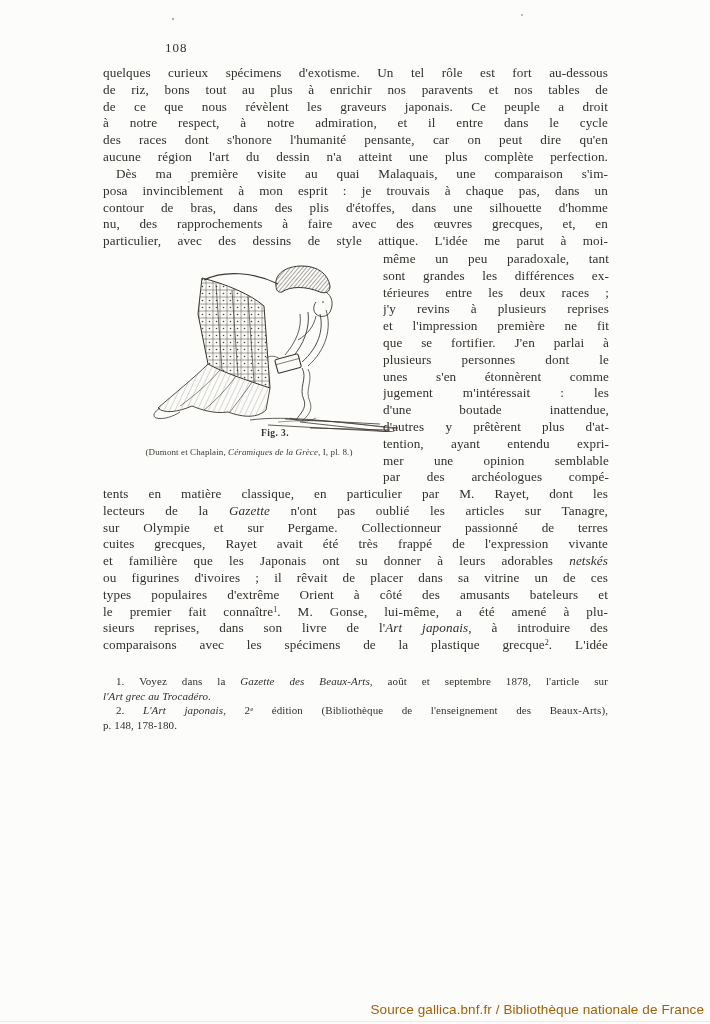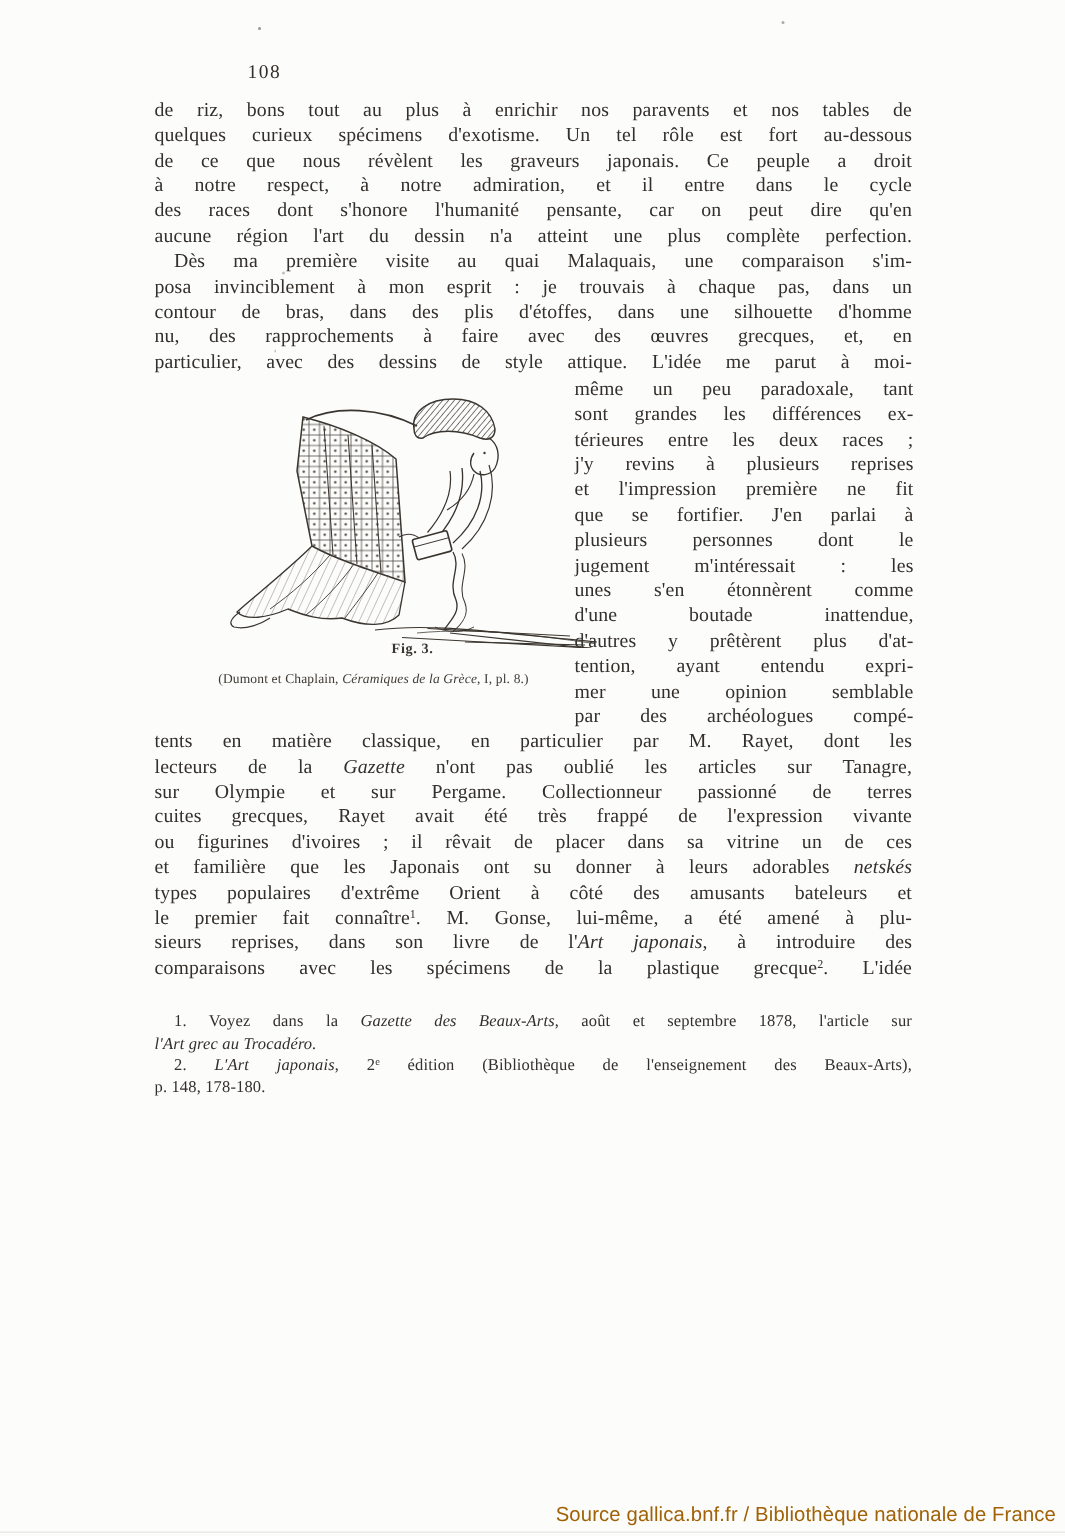--- a/index.html
+++ b/index.html
@@ -76,8 +76,8 @@
     <div id="page-number">108</div>
 
     <div id="para1" class="region">
+        <div class="tline">quelques curieux spécimens d'exotisme. Un tel rôle est fort au-dessous</div>
         <div class="tline">de riz, bons tout au plus à enrichir nos paravents et nos tables de</div>
-        <div class="tline">quelques curieux spécimens d'exotisme. Un tel rôle est fort au-dessous</div>
         <div class="tline">de ce que nous révèlent les graveurs japonais. Ce peuple a droit</div>
         <div class="tline">à notre respect, à notre admiration, et il entre dans le cycle</div>
         <div class="tline">des races dont s'honore l'humanité pensante, car on peut dire qu'en</div>

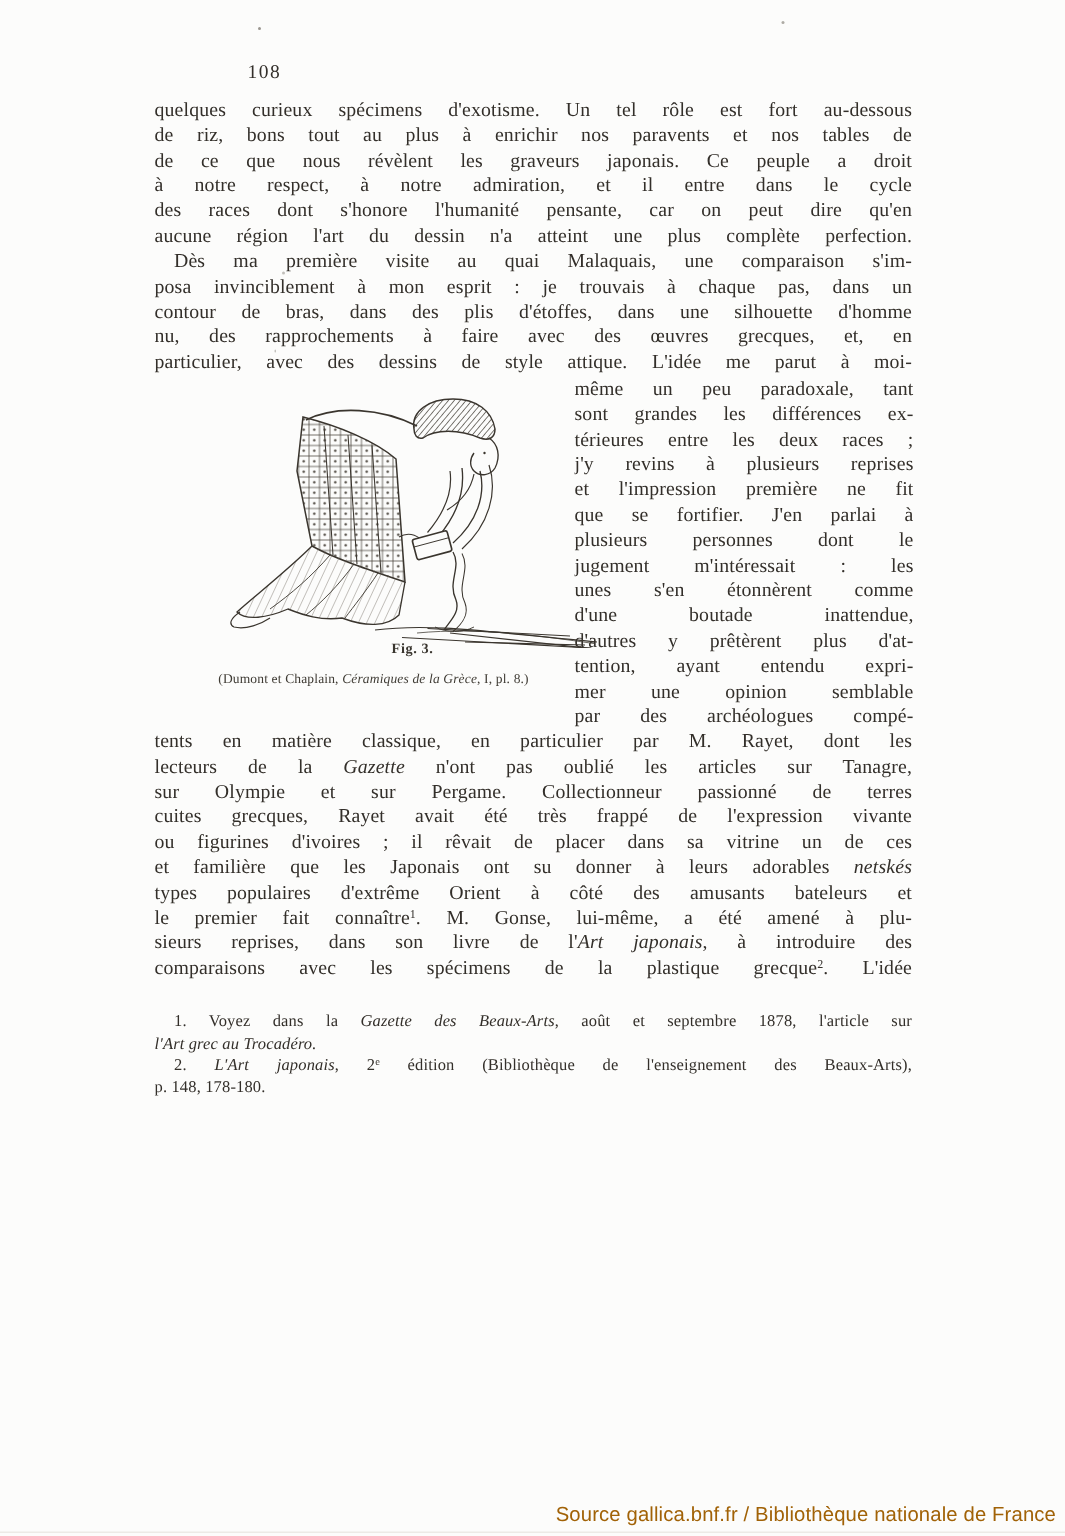--- a/index.html
+++ b/index.html
@@ -98,8 +98,8 @@
         <div class="tline">et l'impression première ne fit</div>
         <div class="tline">que se fortifier. J'en parlai à</div>
         <div class="tline">plusieurs personnes dont le</div>
+        <div class="tline">unes s'en étonnèrent comme</div>
         <div class="tline">jugement m'intéressait : les</div>
-        <div class="tline">unes s'en étonnèrent comme</div>
         <div class="tline">d'une boutade inattendue,</div>
         <div class="tline">d'autres y prêtèrent plus d'at-</div>
         <div class="tline">tention, ayant entendu expri-</div>

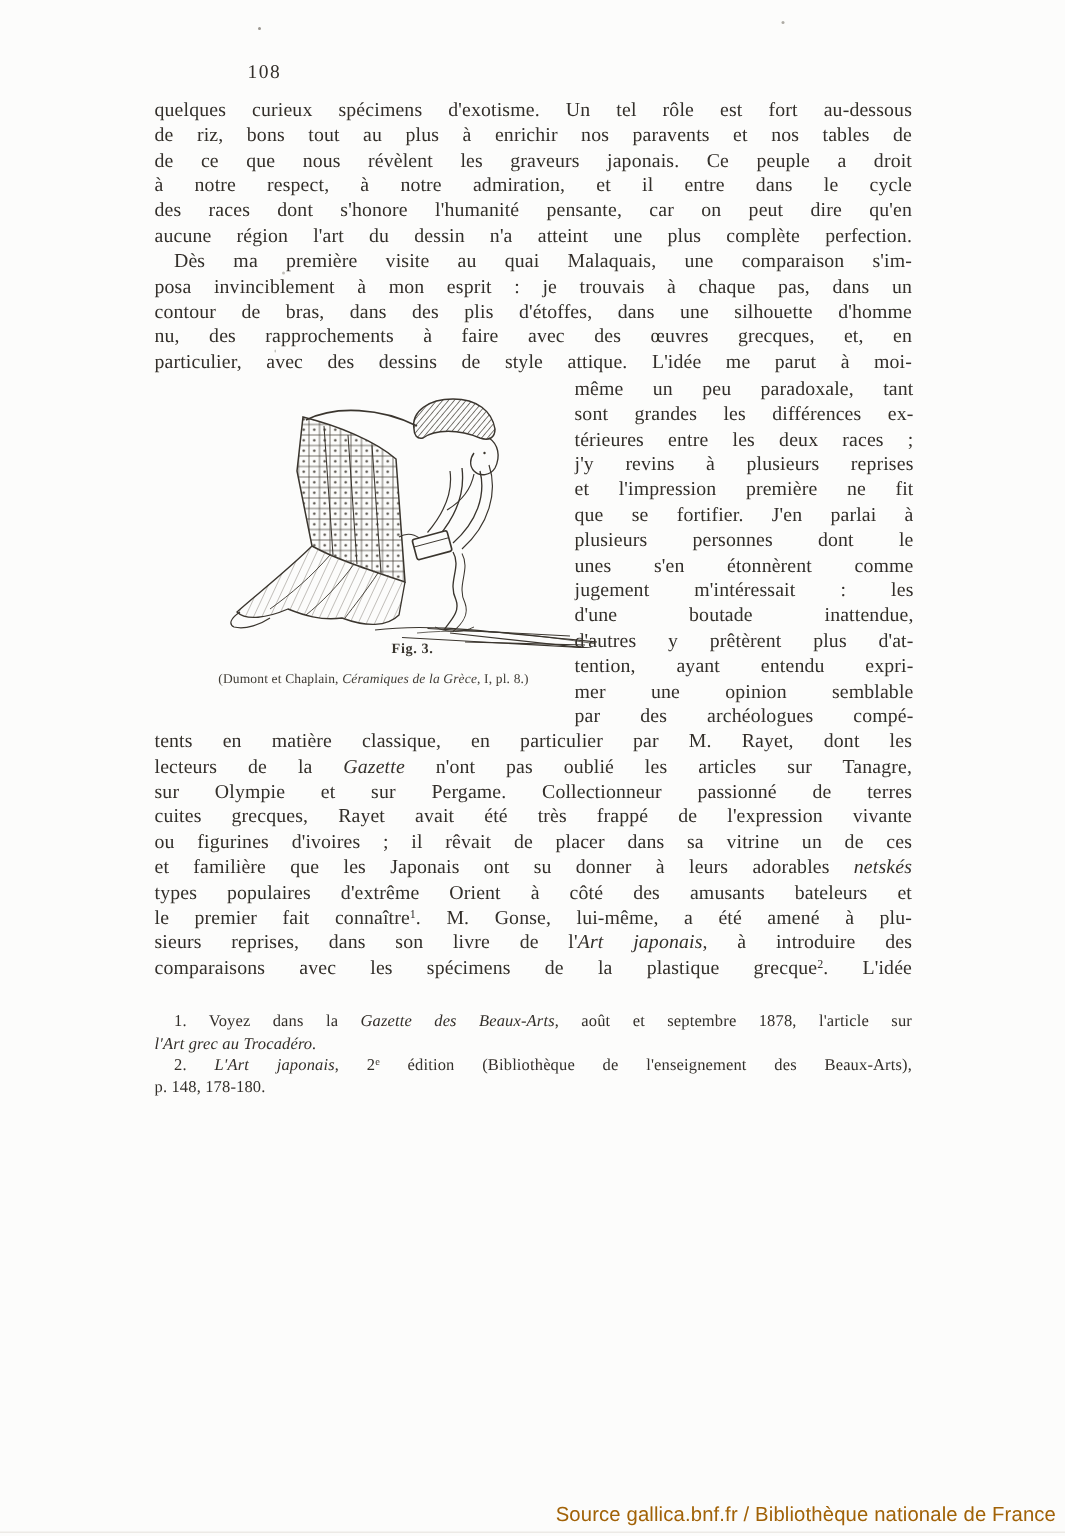--- a/index.html
+++ b/index.html
@@ -111,8 +111,8 @@
         <div class="tline">lecteurs de la <span class="it">Gazette</span> n'ont pas oublié les articles sur Tanagre,</div>
         <div class="tline">sur Olympie et sur Pergame. Collectionneur passionné de terres</div>
         <div class="tline">cuites grecques, Rayet avait été très frappé de l'expression vivante</div>
+        <div class="tline">et familière que les Japonais ont su donner à leurs adorables <span class="it">netskés</span></div>
         <div class="tline">ou figurines d'ivoires ; il rêvait de placer dans sa vitrine un de ces</div>
-        <div class="tline">et familière que les Japonais ont su donner à leurs adorables <span class="it">netskés</span></div>
         <div class="tline">types populaires d'extrême Orient à côté des amusants bateleurs et</div>
         <div class="tline">le premier fait connaître<sup>1</sup>. M. Gonse, lui-même, a été amené à plu-</div>
         <div class="tline">sieurs reprises, dans son livre de l'<span class="it">Art japonais</span>, à introduire des</div>

